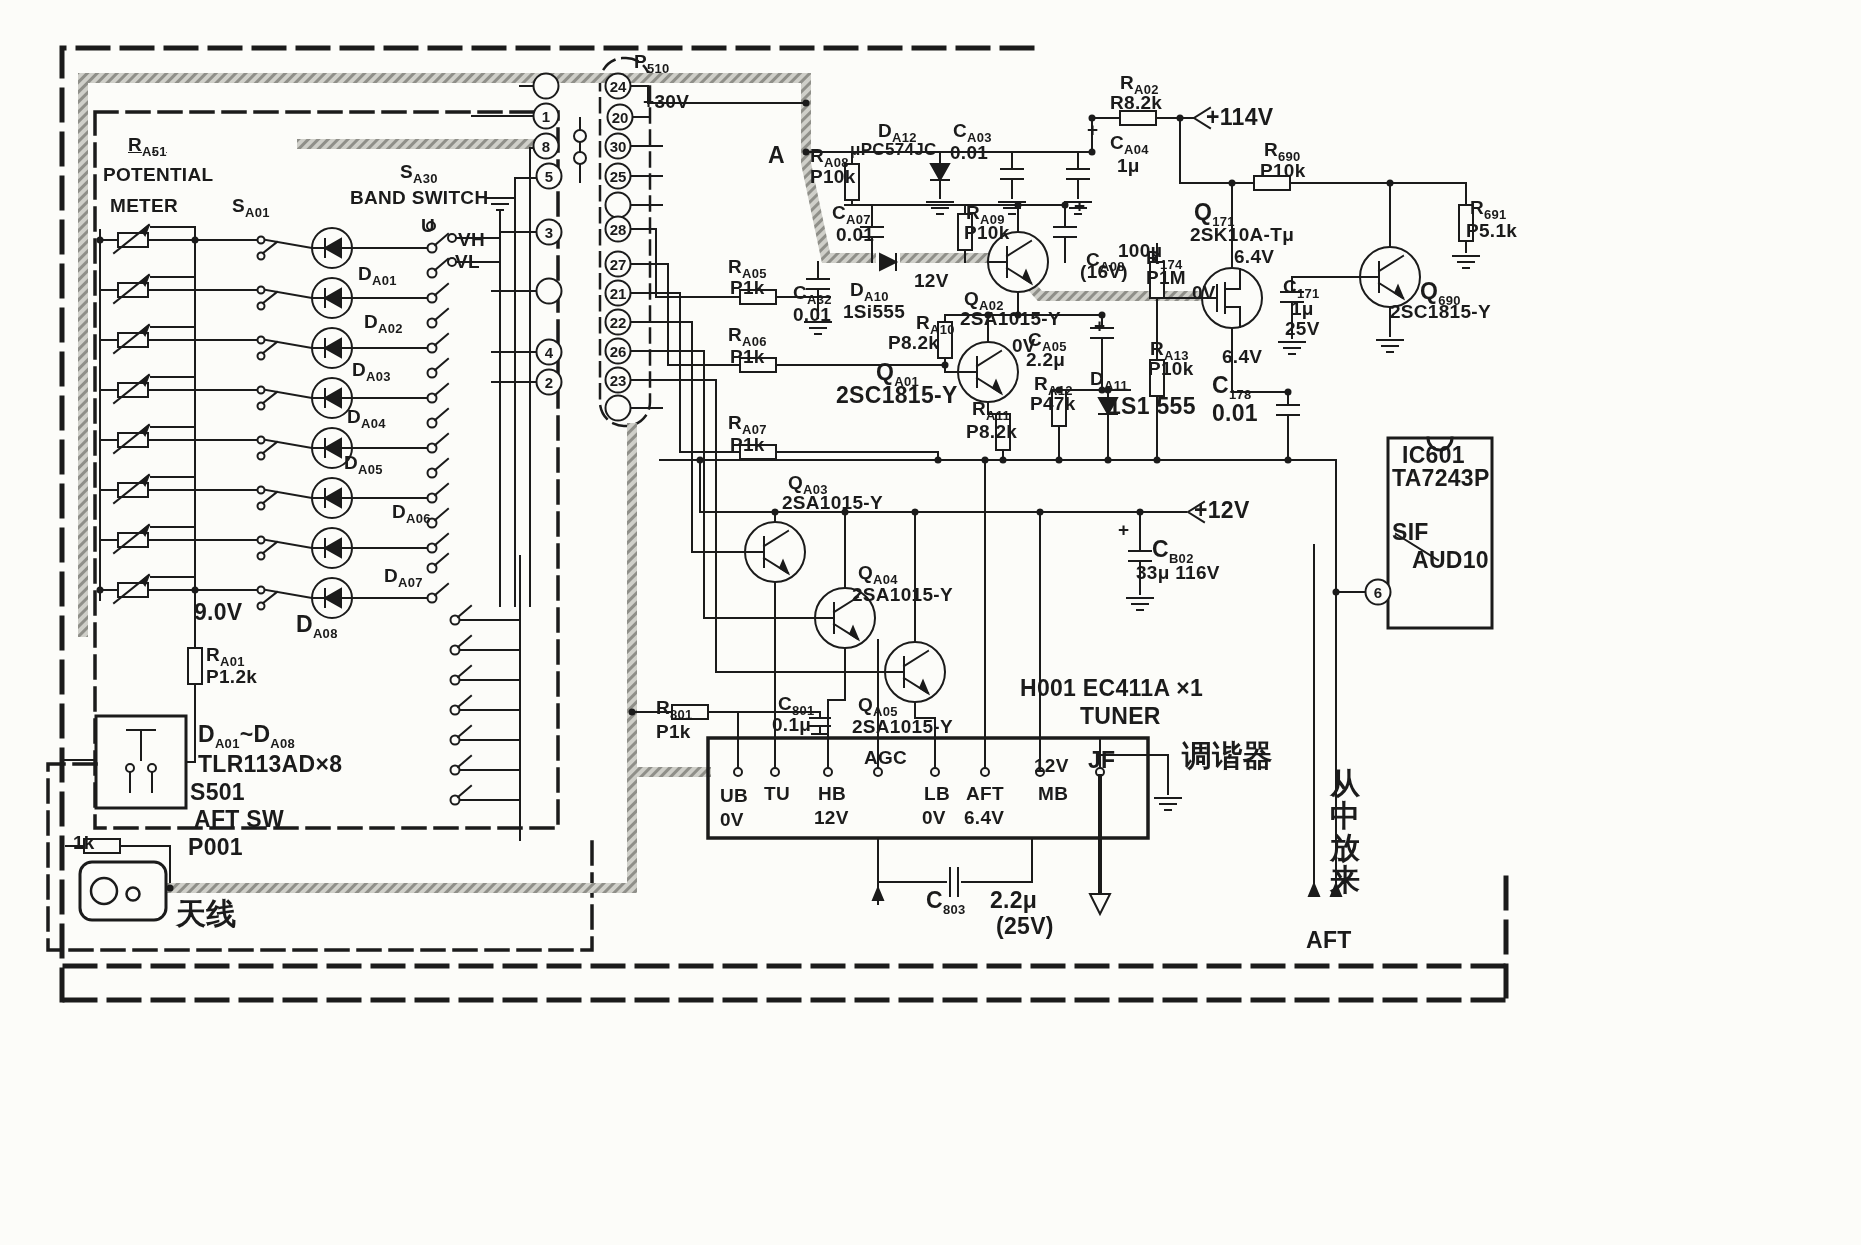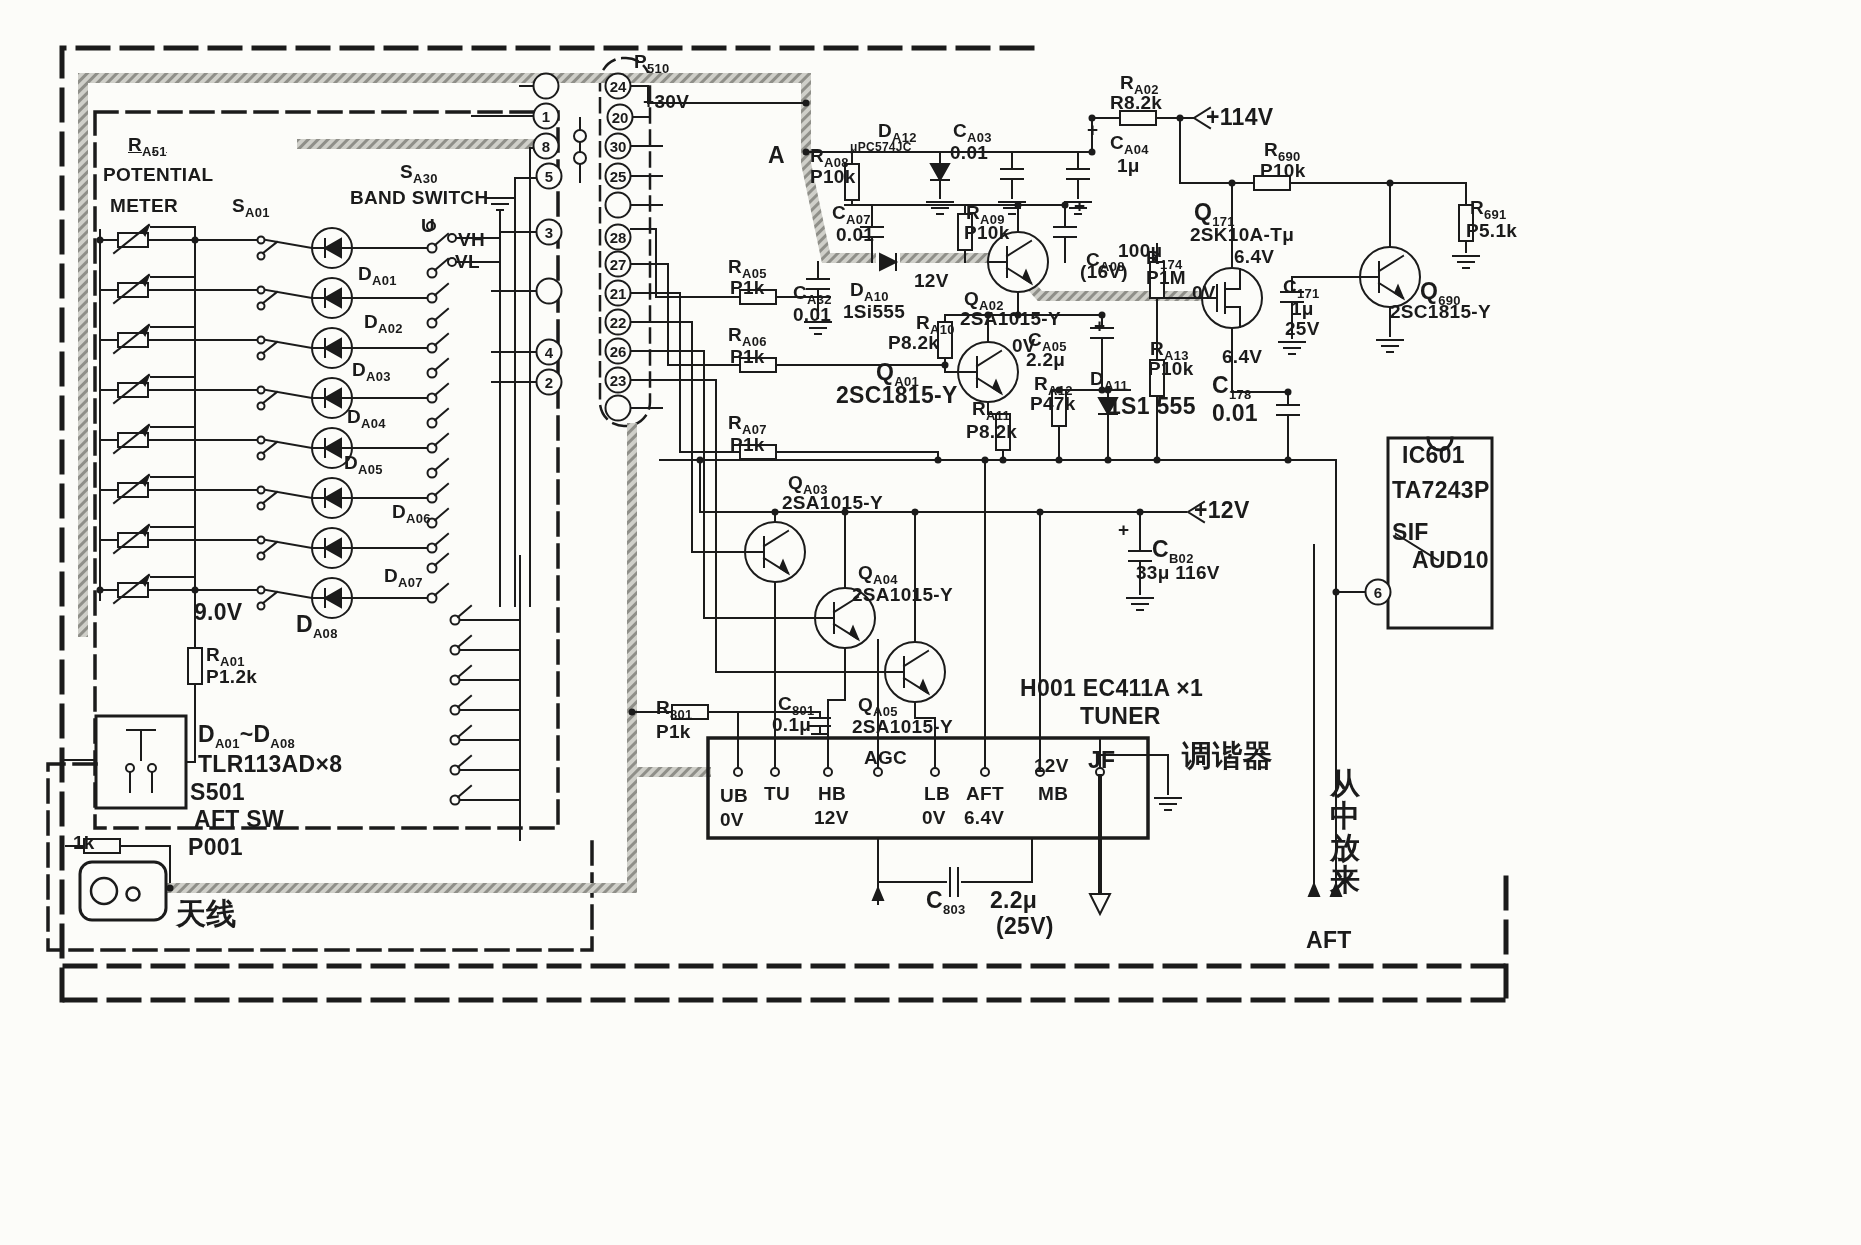--- a/index.html
+++ b/index.html
@@ -10,7 +10,7 @@
   .lbl{position:absolute;font-size:19px;font-weight:600;line-height:1.05;white-space:nowrap;letter-spacing:.3px;}
   .lbl sub{font-size:13px;font-weight:600;}
   .lbl.big{font-size:23px;}
-  .lbl.small{font-size:12px;}
+  .lbl.small{font-size:17px;}
   .lbl.cn{font-size:30px;font-weight:700;font-family:"DejaVu Sans","Liberation Sans",sans-serif;}
   .pin{position:absolute;width:27px;height:27px;border:2.4px solid #1b1b1b;border-radius:50%;
        background:#fcfcf9;font-size:15px;font-weight:700;display:flex;align-items:center;

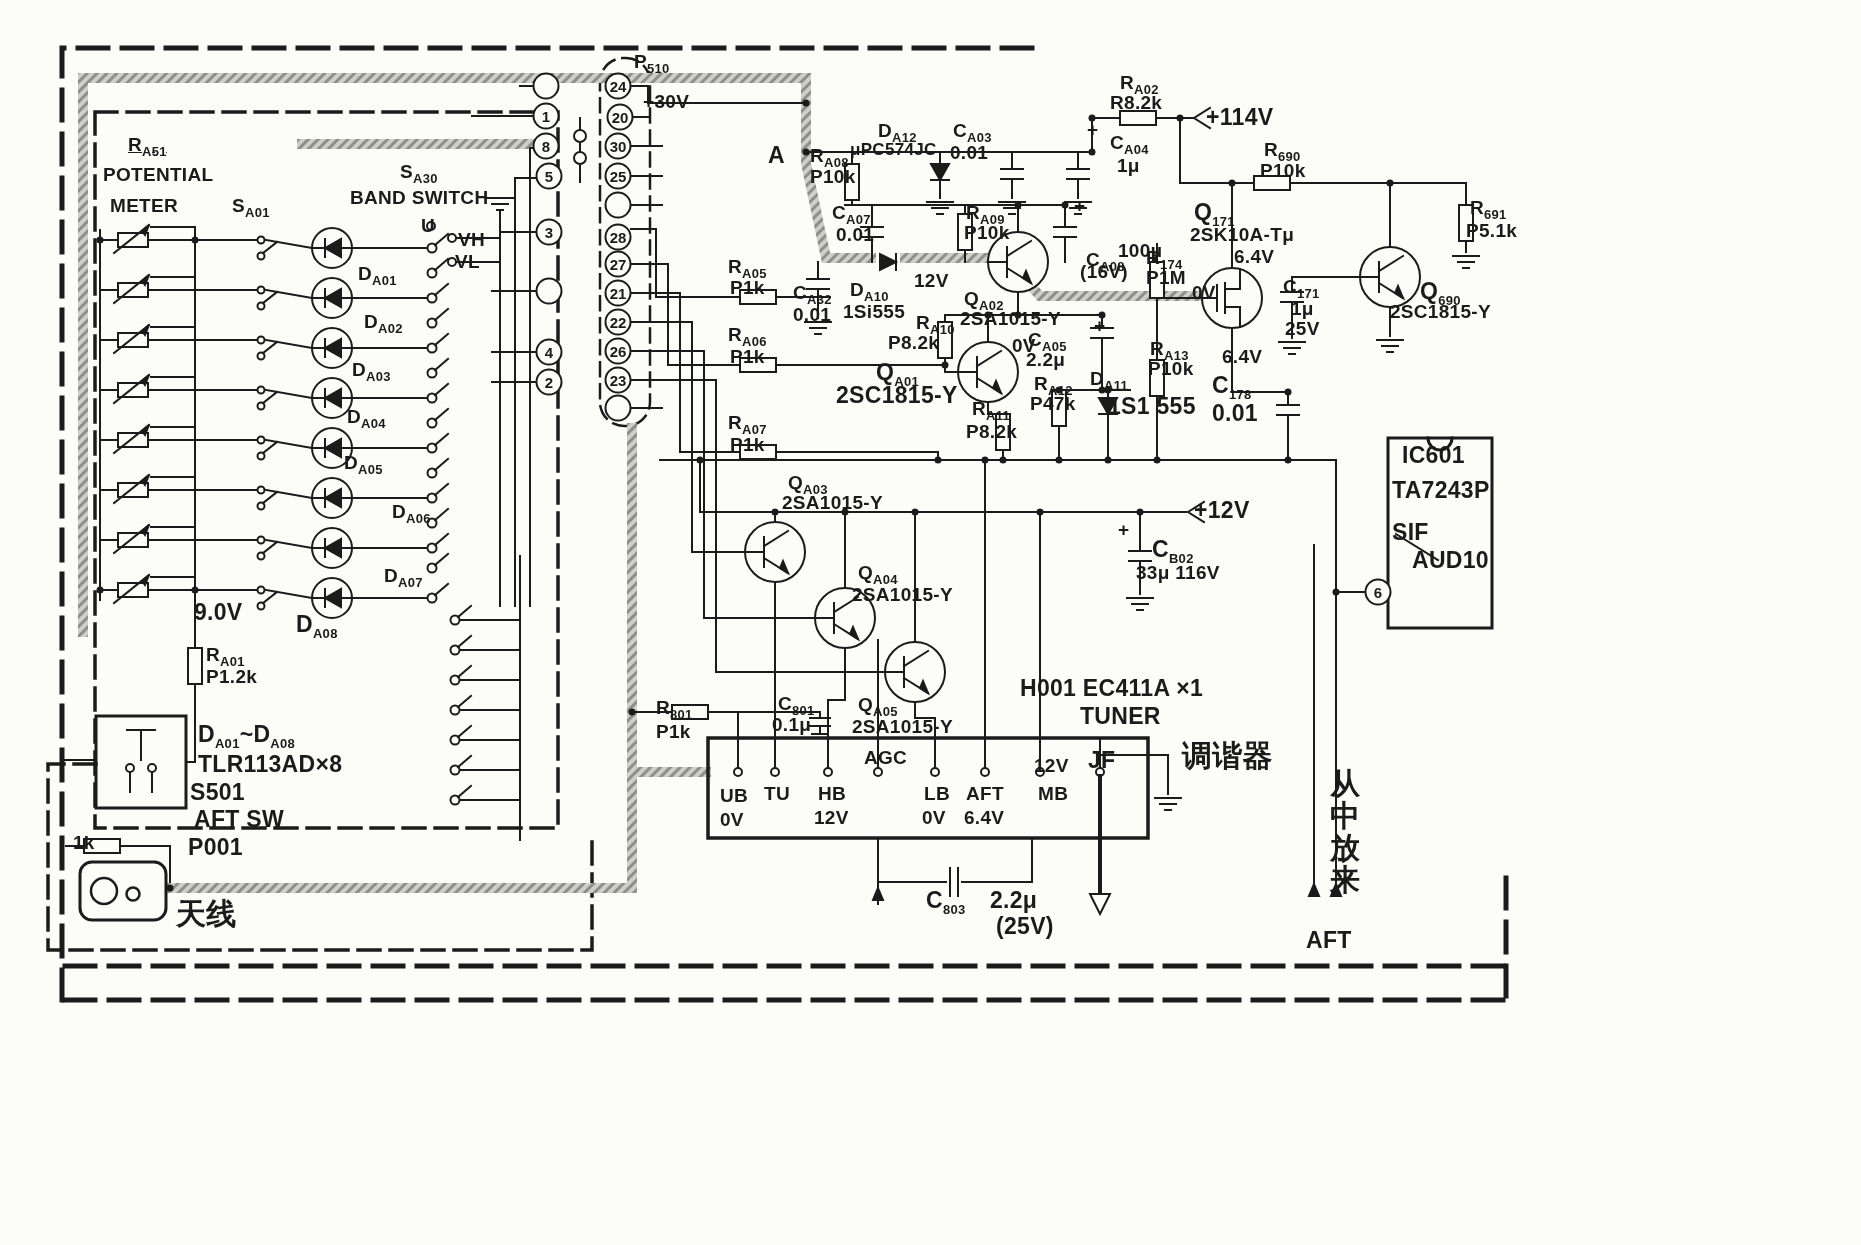--- a/index.html
+++ b/index.html
@@ -524,7 +524,7 @@
       <div class="pin" style="left: 618px; top: 146px;">30</div>
       <div class="pin" style="left: 618px; top: 176px;">25</div>
       <div class="pin" style="left: 618px; top: 205px;"></div>
-      <div class="pin" style="left: 618px; top: 229px; margin-top: 8px;">28</div>
+      <div class="pin" style="left: 618px; top: 229px;">28</div>
       <div class="pin" style="left: 618px; top: 264px;">27</div>
       <div class="pin" style="left: 618px; top: 293px;">21</div>
       <div class="pin" style="left: 618px; top: 322px;">22</div>

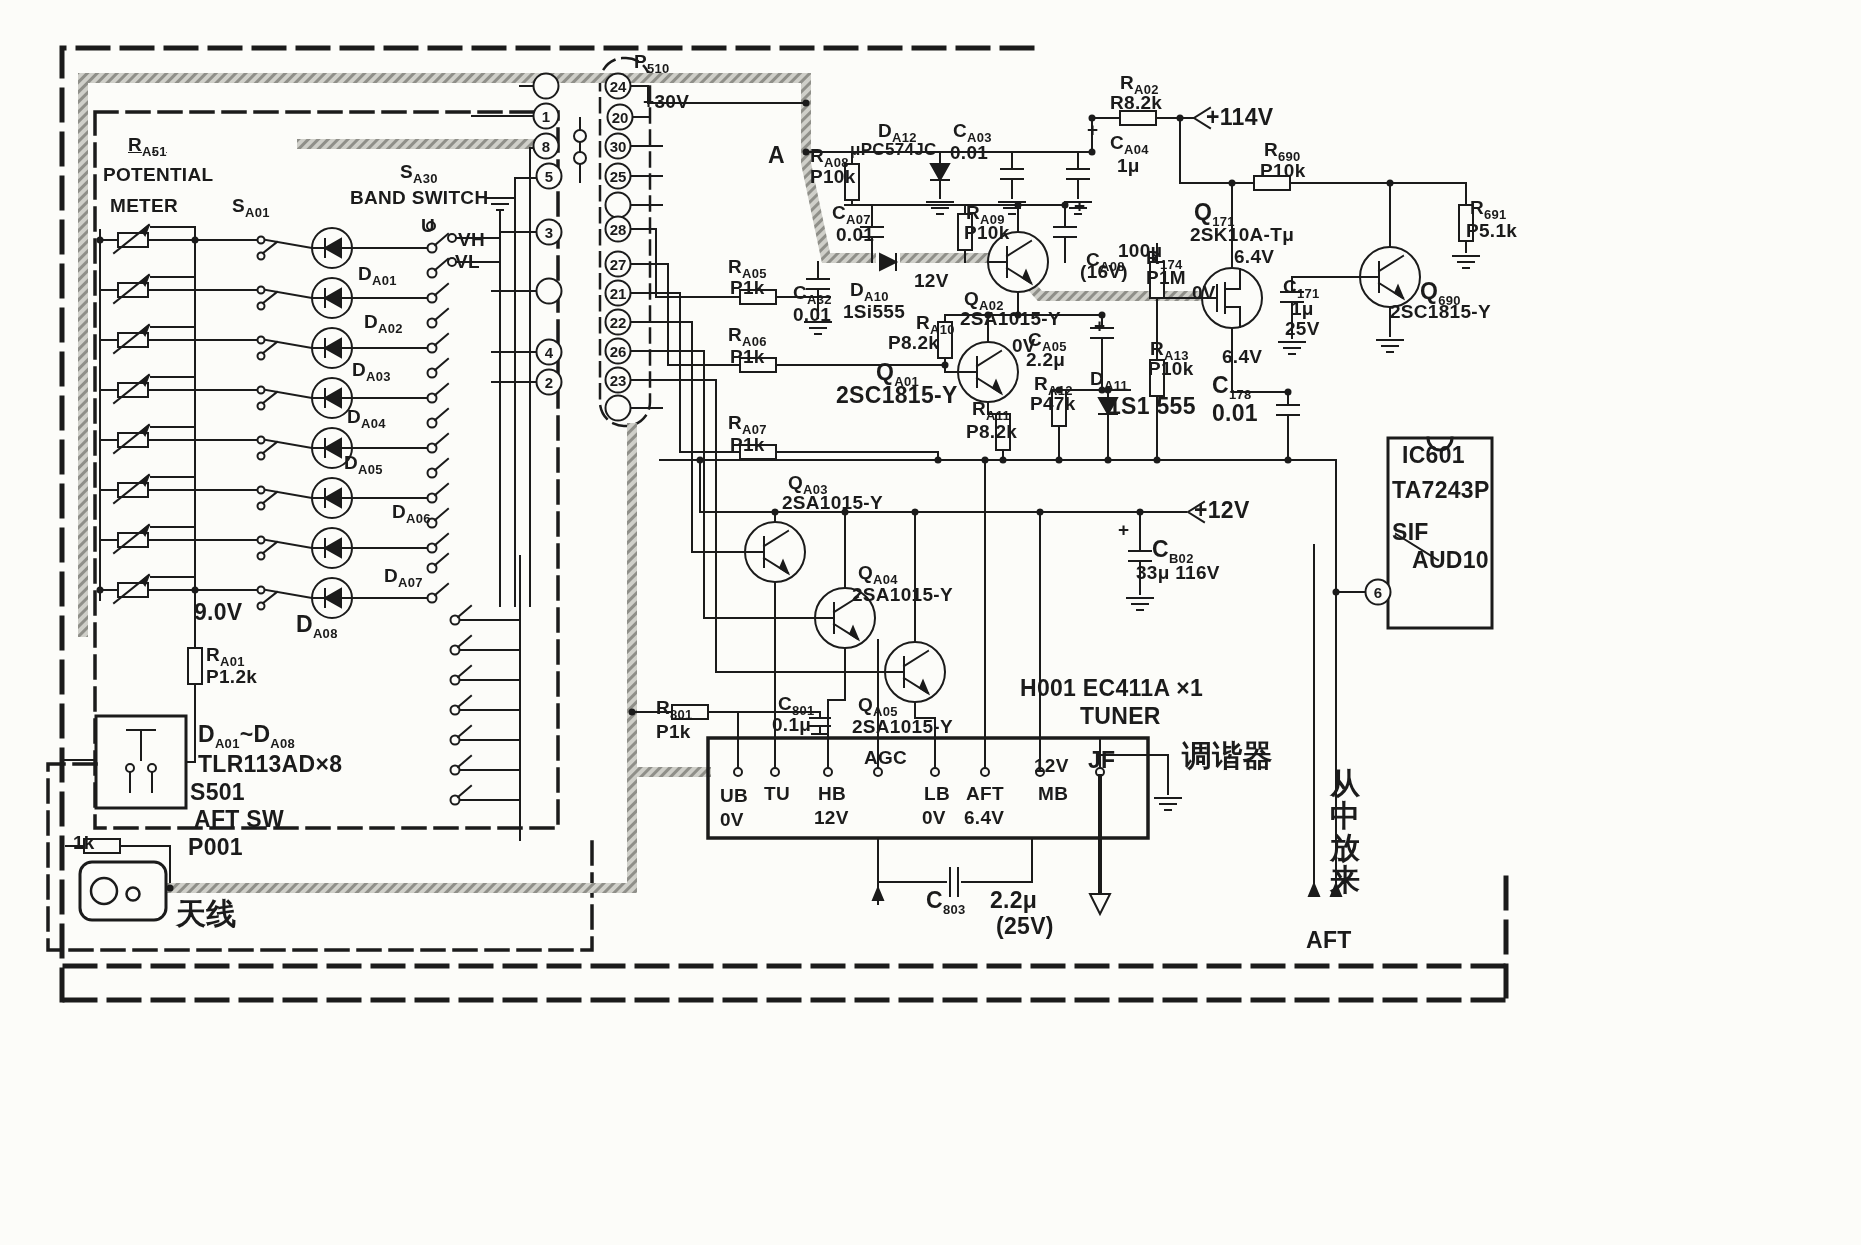--- a/index.html
+++ b/index.html
@@ -470,7 +470,7 @@
       <div class="lbl" style="left: 728px; top: 413px;"><span>R</span><sub>A07</sub></div>
       <div class="lbl" style="left: 730px; top: 435px;"><span>P1k</span></div>
       <div class="lbl big" style="left: 1402px; top: 443px;"><span>IC601</span></div>
-      <div class="lbl big" style="left: 1392px; top: 478px;"><span>TA7243P</span></div>
+      <div class="lbl big" style="left: 1392px; top: 466px;"><span>TA7243P</span></div>
       <div class="lbl big" style="left: 1392px; top: 520px;"><span>SIF</span></div>
       <div class="lbl big" style="left: 1412px; top: 548px;"><span>AUD10</span></div>
       <div class="lbl" style="left: 788px; top: 473px;"><span>Q</span><sub>A03</sub></div>

